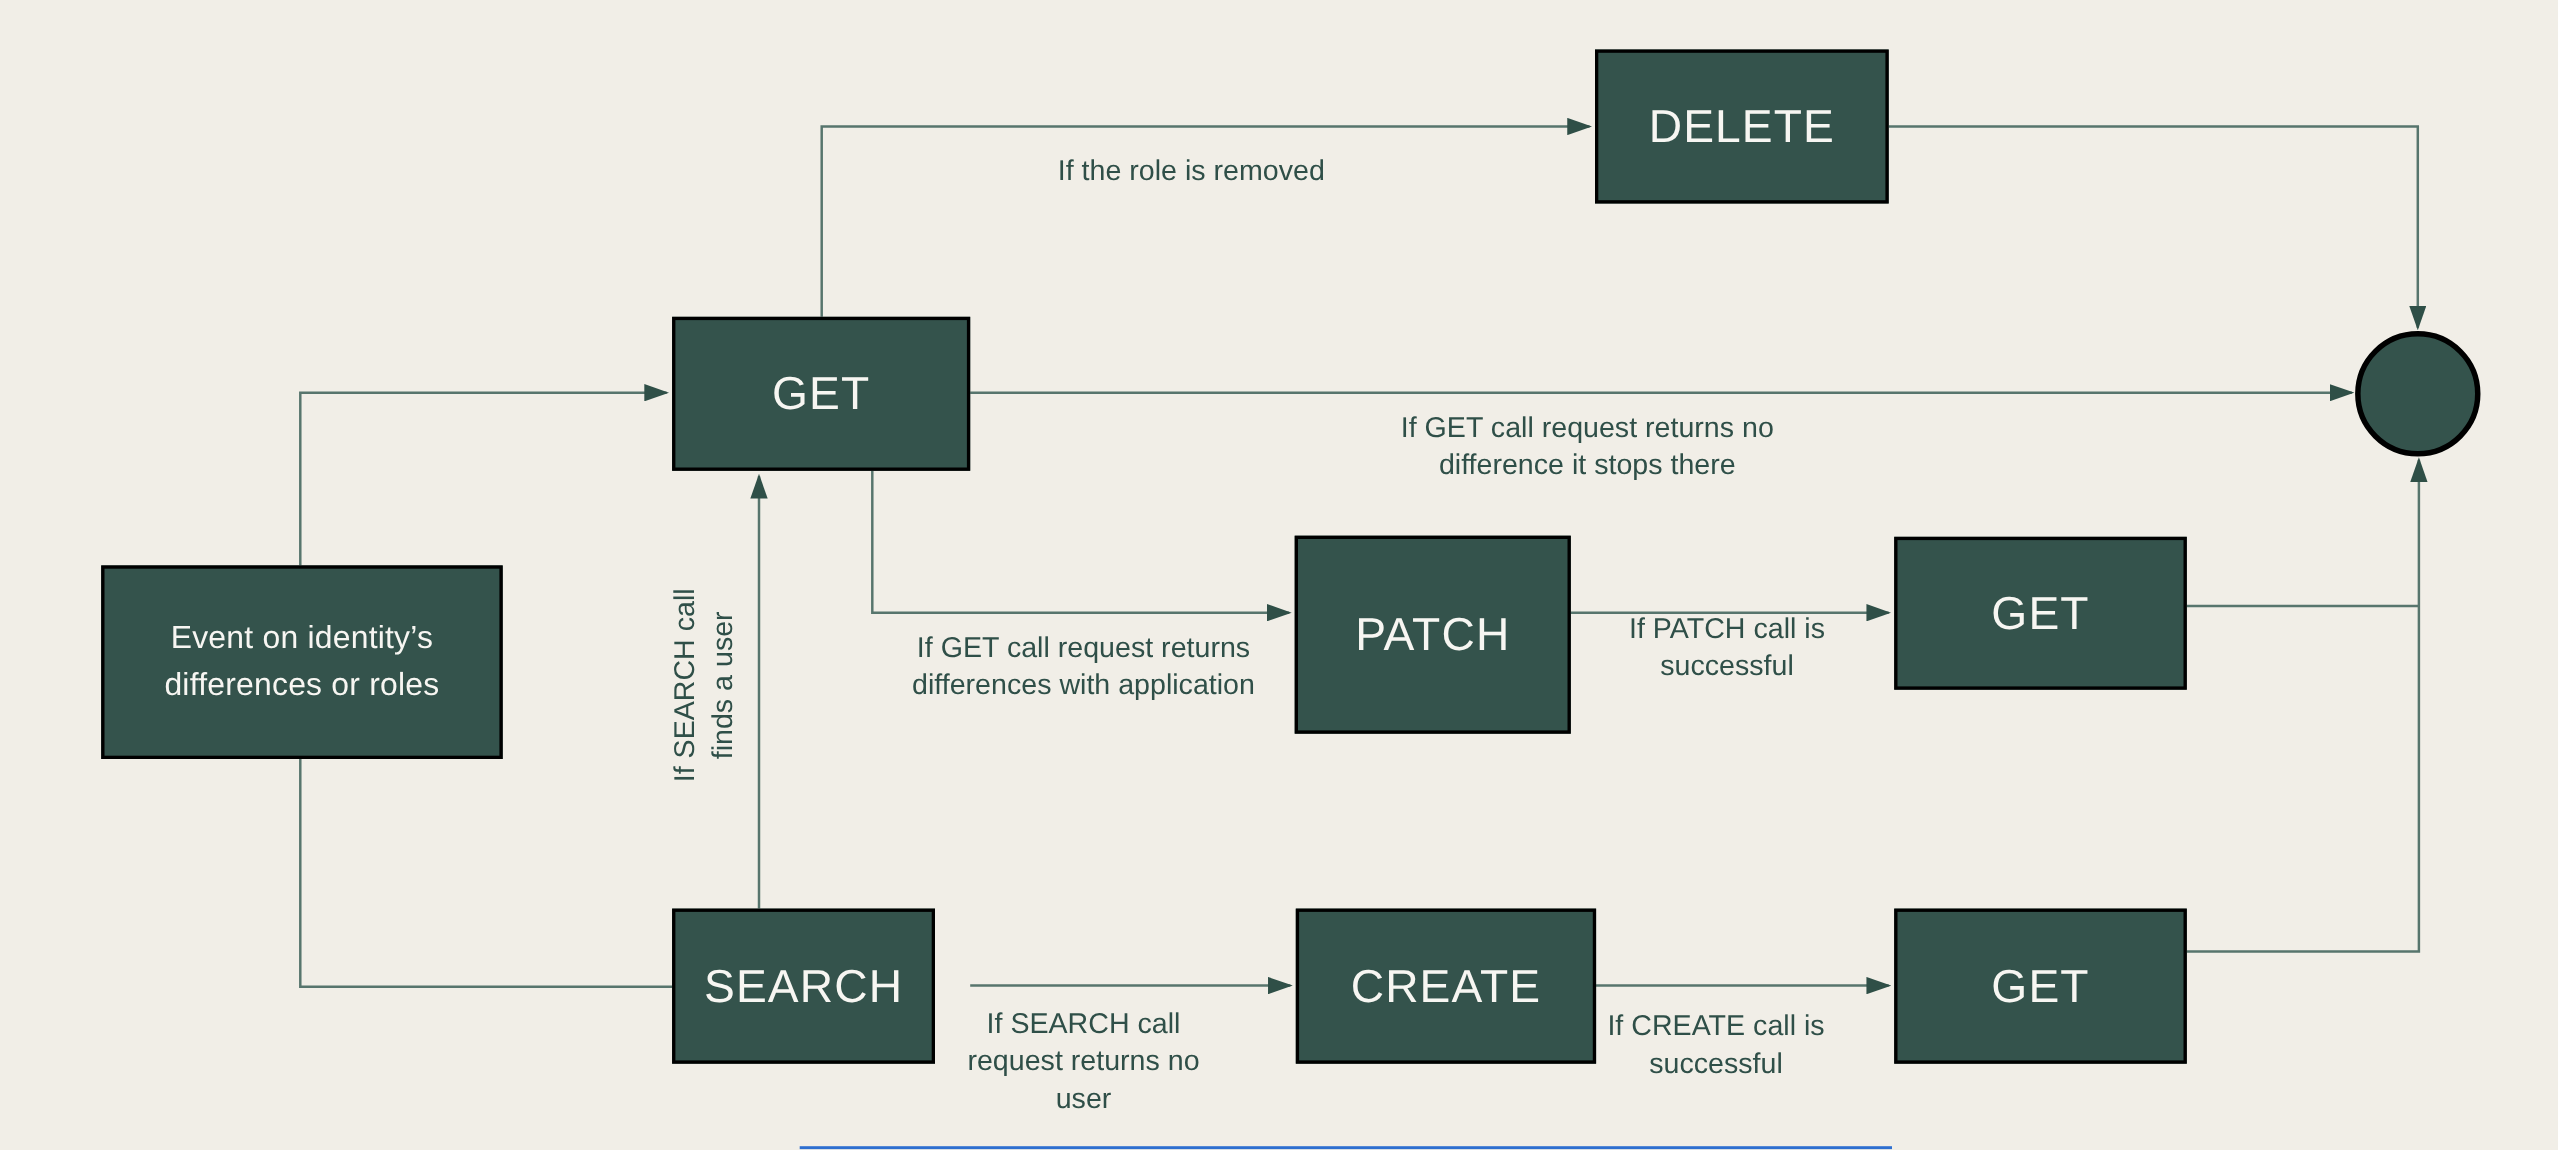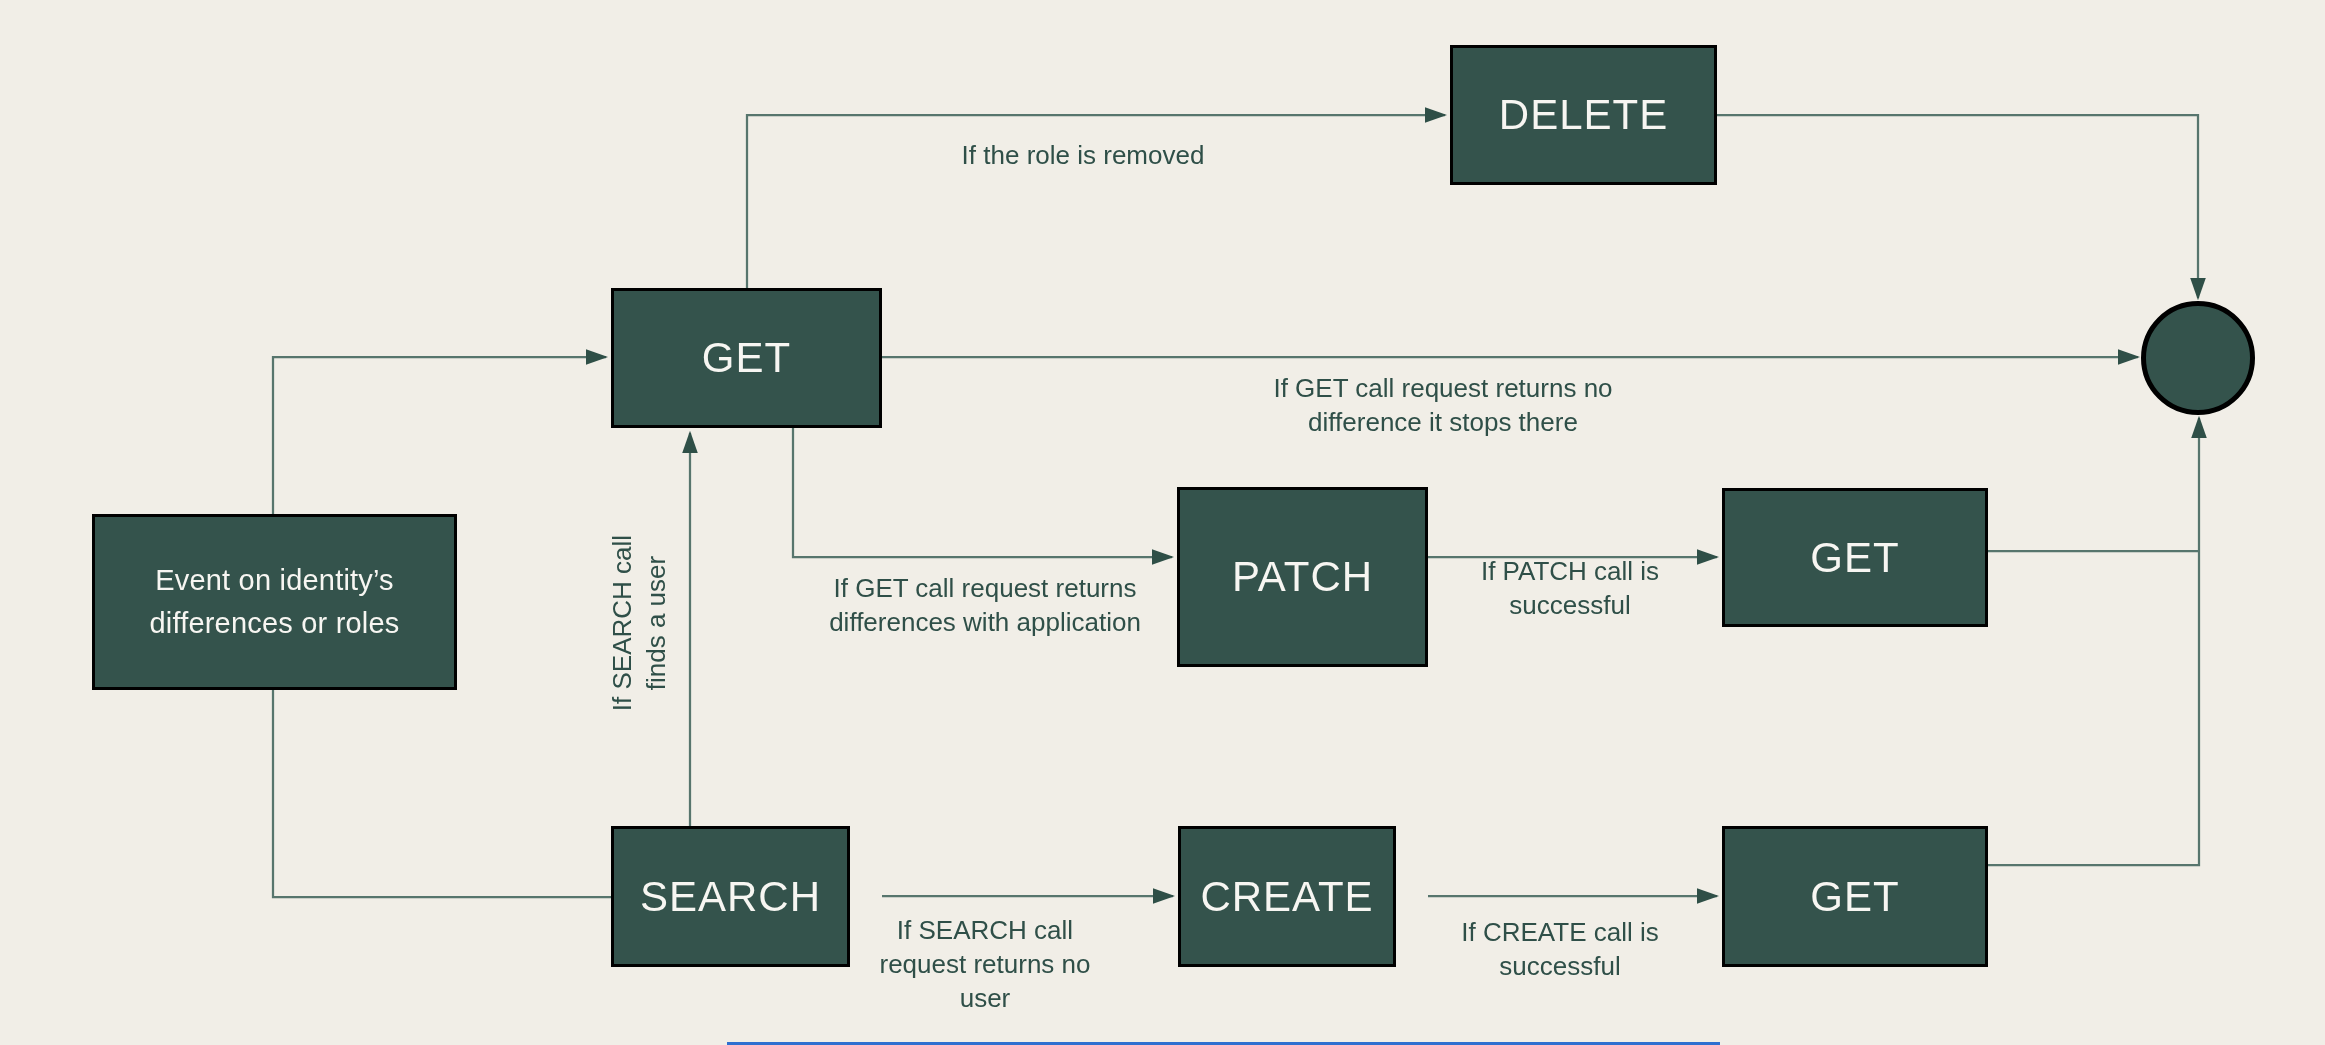--- a/index.html
+++ b/index.html
@@ -84,7 +84,7 @@
 
   <div class="node" style="left:611px; top:826px; width:239px; height:141px;">SEARCH</div>
 
-  <div class="node" style="left:1178px; top:826px; width:218px; height:141px;">CREATE</div>
+  <div class="node" style="left:1178px; top:826px; width:273px; height:141px;">CREATE</div>
 
   <div class="node" style="left:1722px; top:826px; width:266px; height:141px;">GET</div>
 

